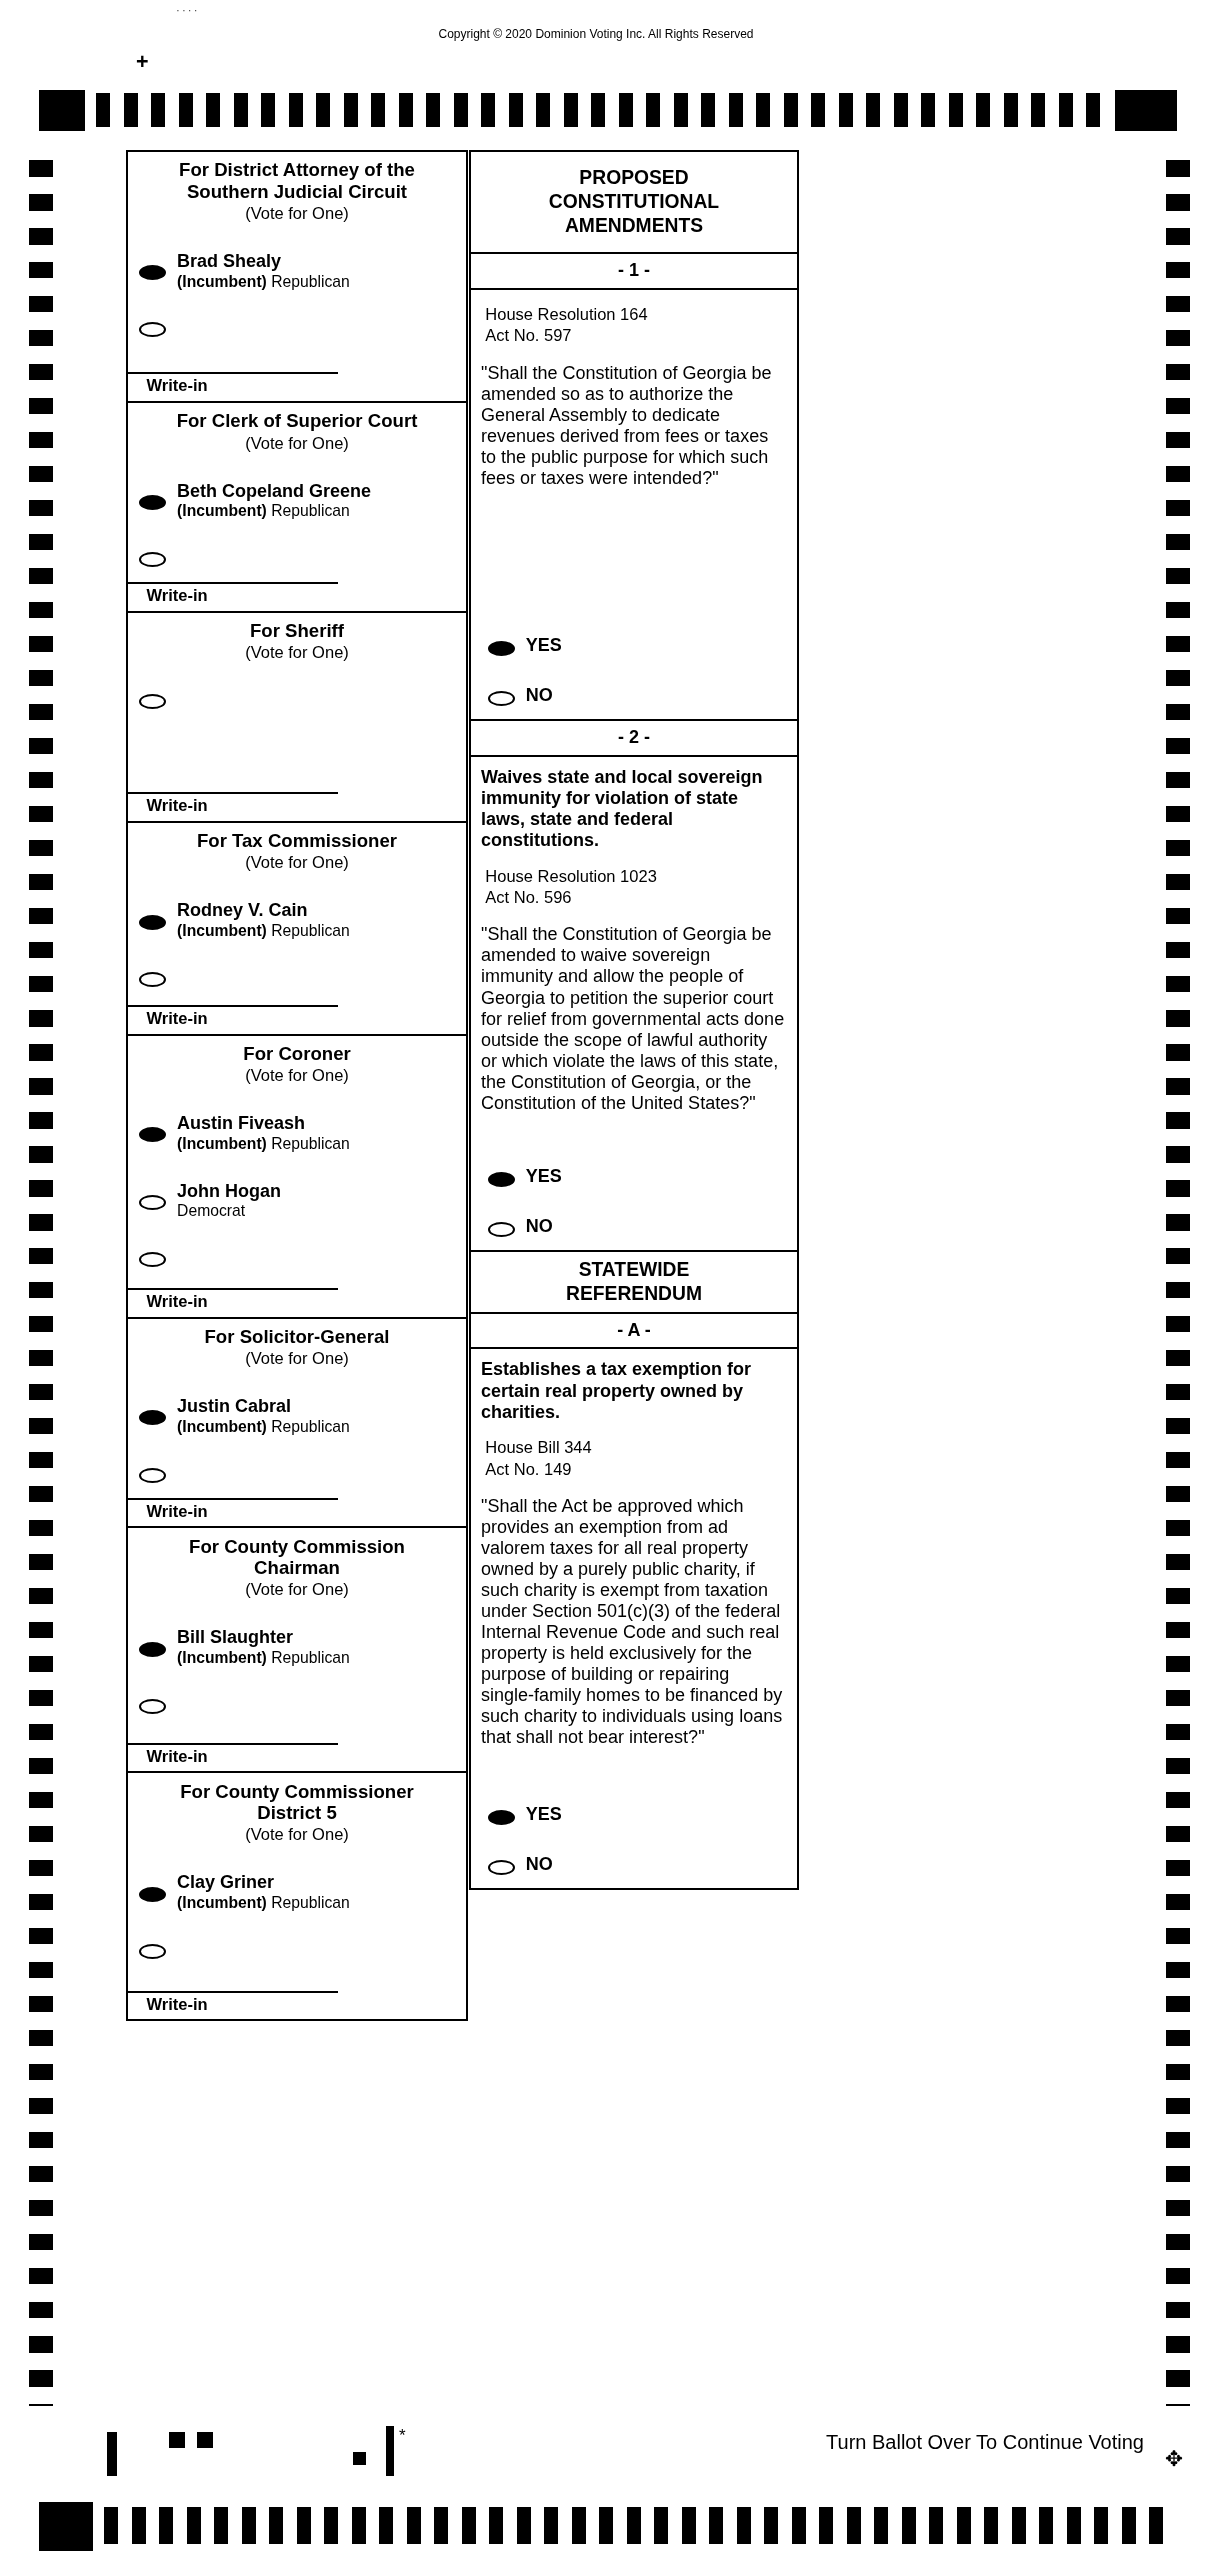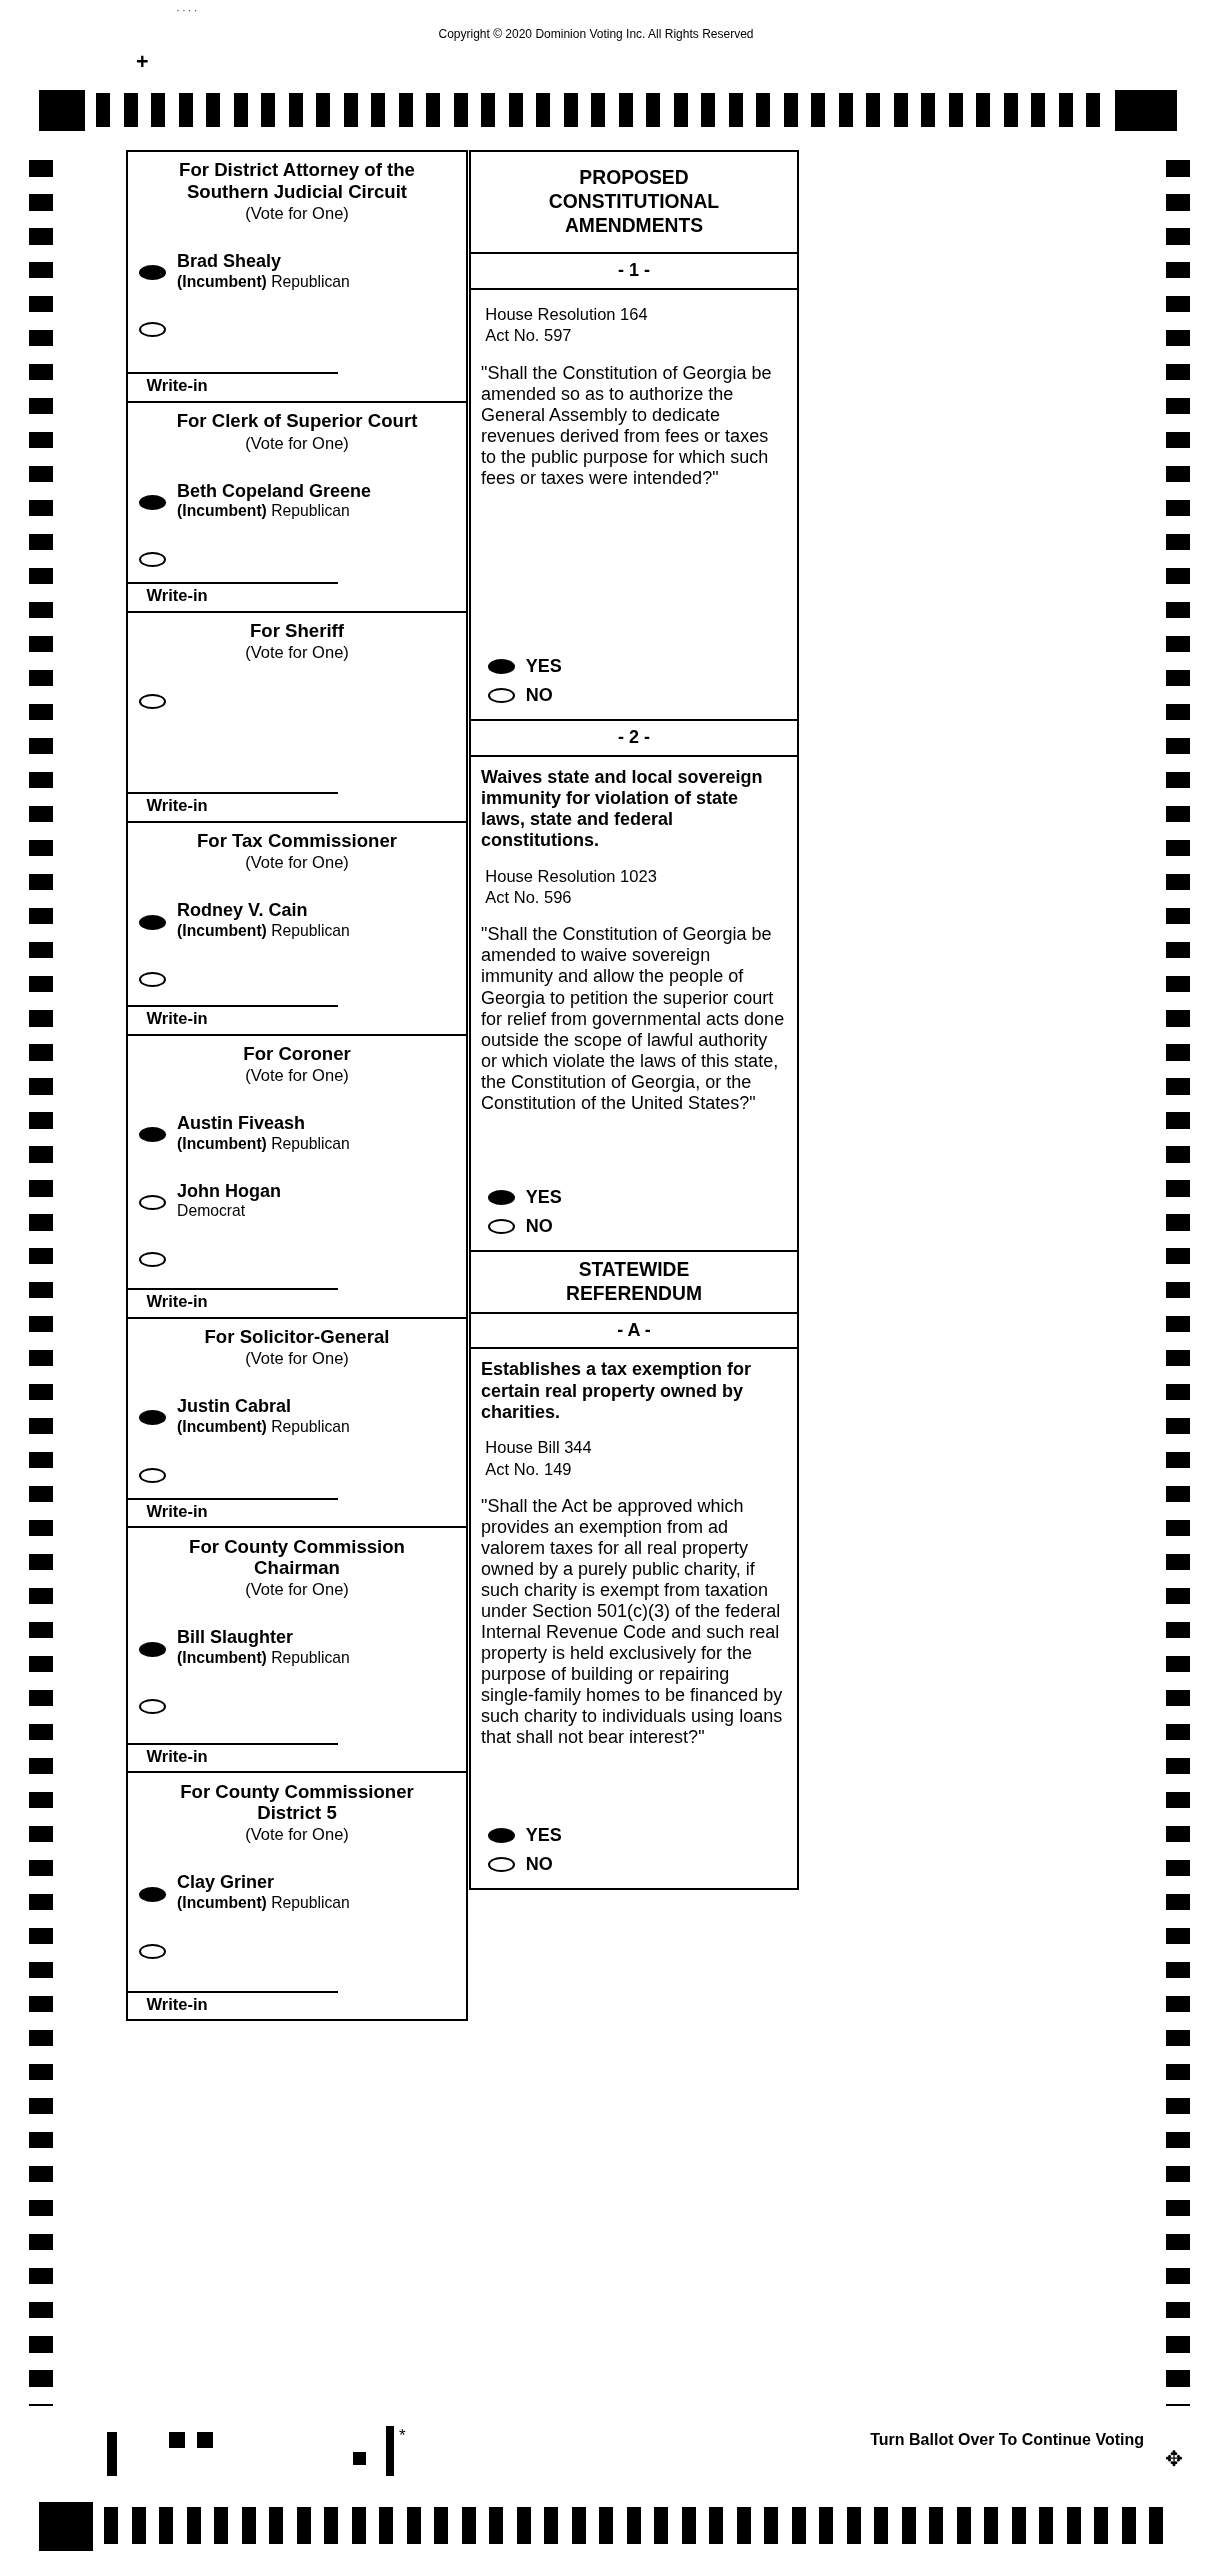--- a/index.html
+++ b/index.html
@@ -75,7 +75,7 @@
   .mref      { font-size:16.5px; padding:14.3px 10px 0 14.3px; line-height:1.3; }
   .mquestion { font-size:18px; padding:15.7px 10px 0; line-height:1.17; }
   .mchoices  { margin-top:auto; padding:0 0 2.9px 17px; }
-  .choice-row { display:flex; align-items:center; gap:10.7px; margin-top:8px; }
+  .choice-row { display:flex; align-items:flex-end; gap:10.7px; margin-top:29px; }
   .choice-row .oval { margin-top:0; }
   .choice-label { font-weight:bold; font-size:18px; }
 </style>

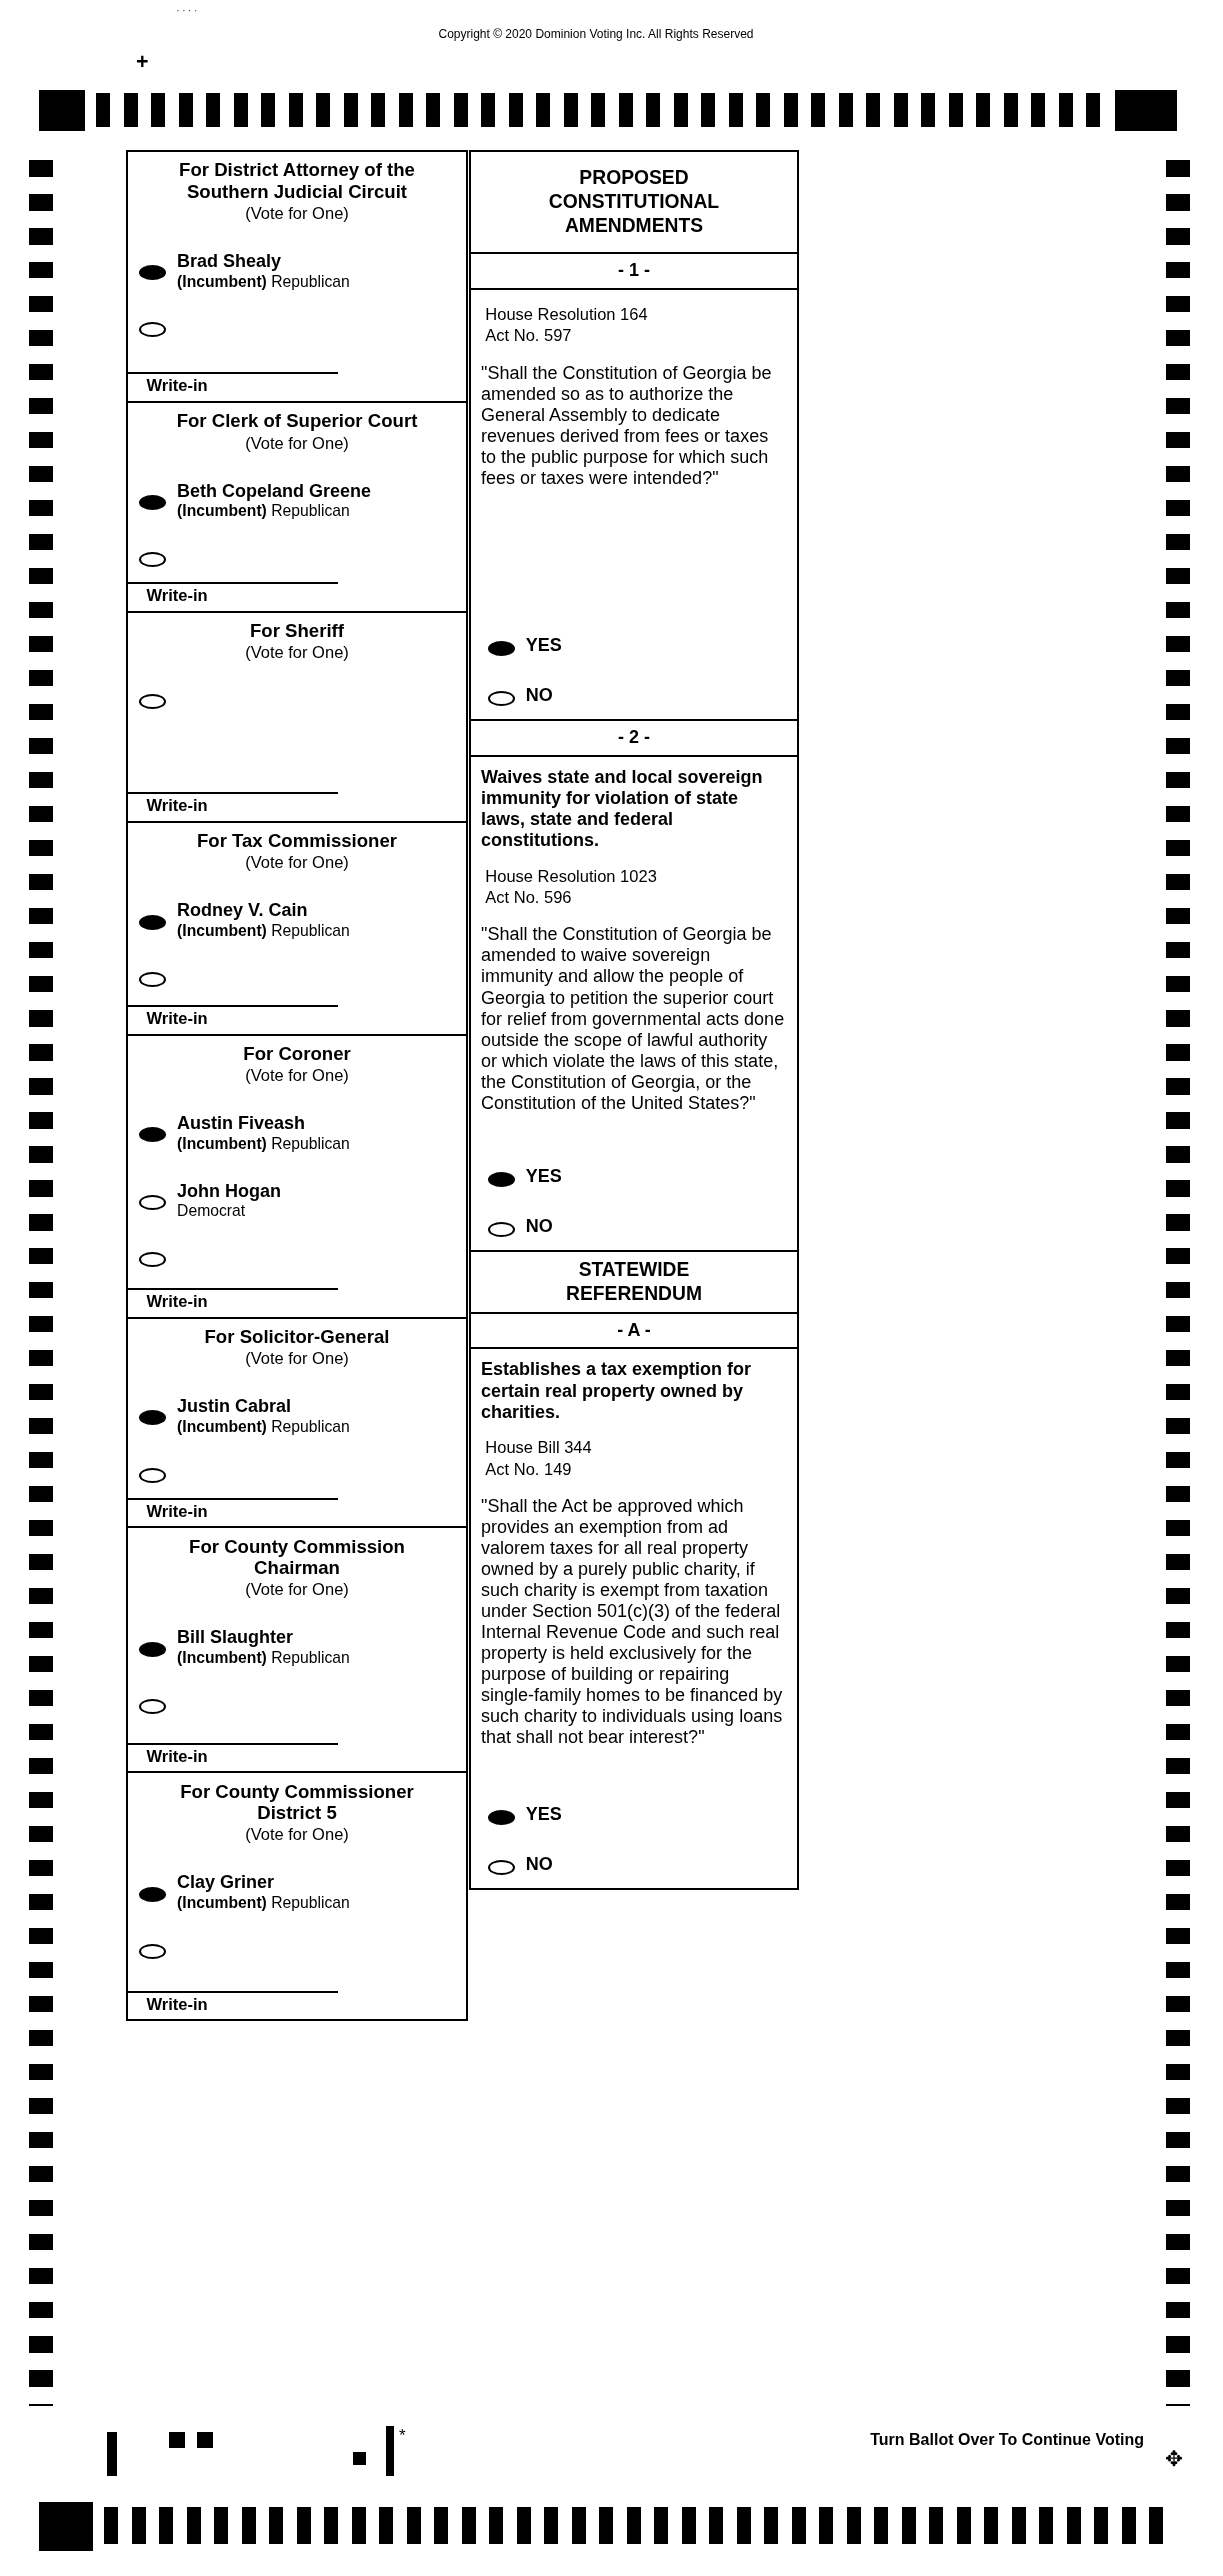--- a/index.html
+++ b/index.html
@@ -37,7 +37,7 @@
   .rm-5 { left:386px; top:2426px; width:7.9px; height:50px; }
   .rm-asterisk { position:absolute; left:399px; top:2426px; font-size:17px; }
 
-  .turn-over { position:absolute; right:80px; top:2431px; font-weight:bold; font-size:16px; }
+  .turn-over { position:absolute; right:80px; top:2431px; font-weight:normal; font-size:20px; }
   .reg-cross { position:absolute; right:41px; top:2449px; font-size:21.5px; line-height:1; }
 
   

